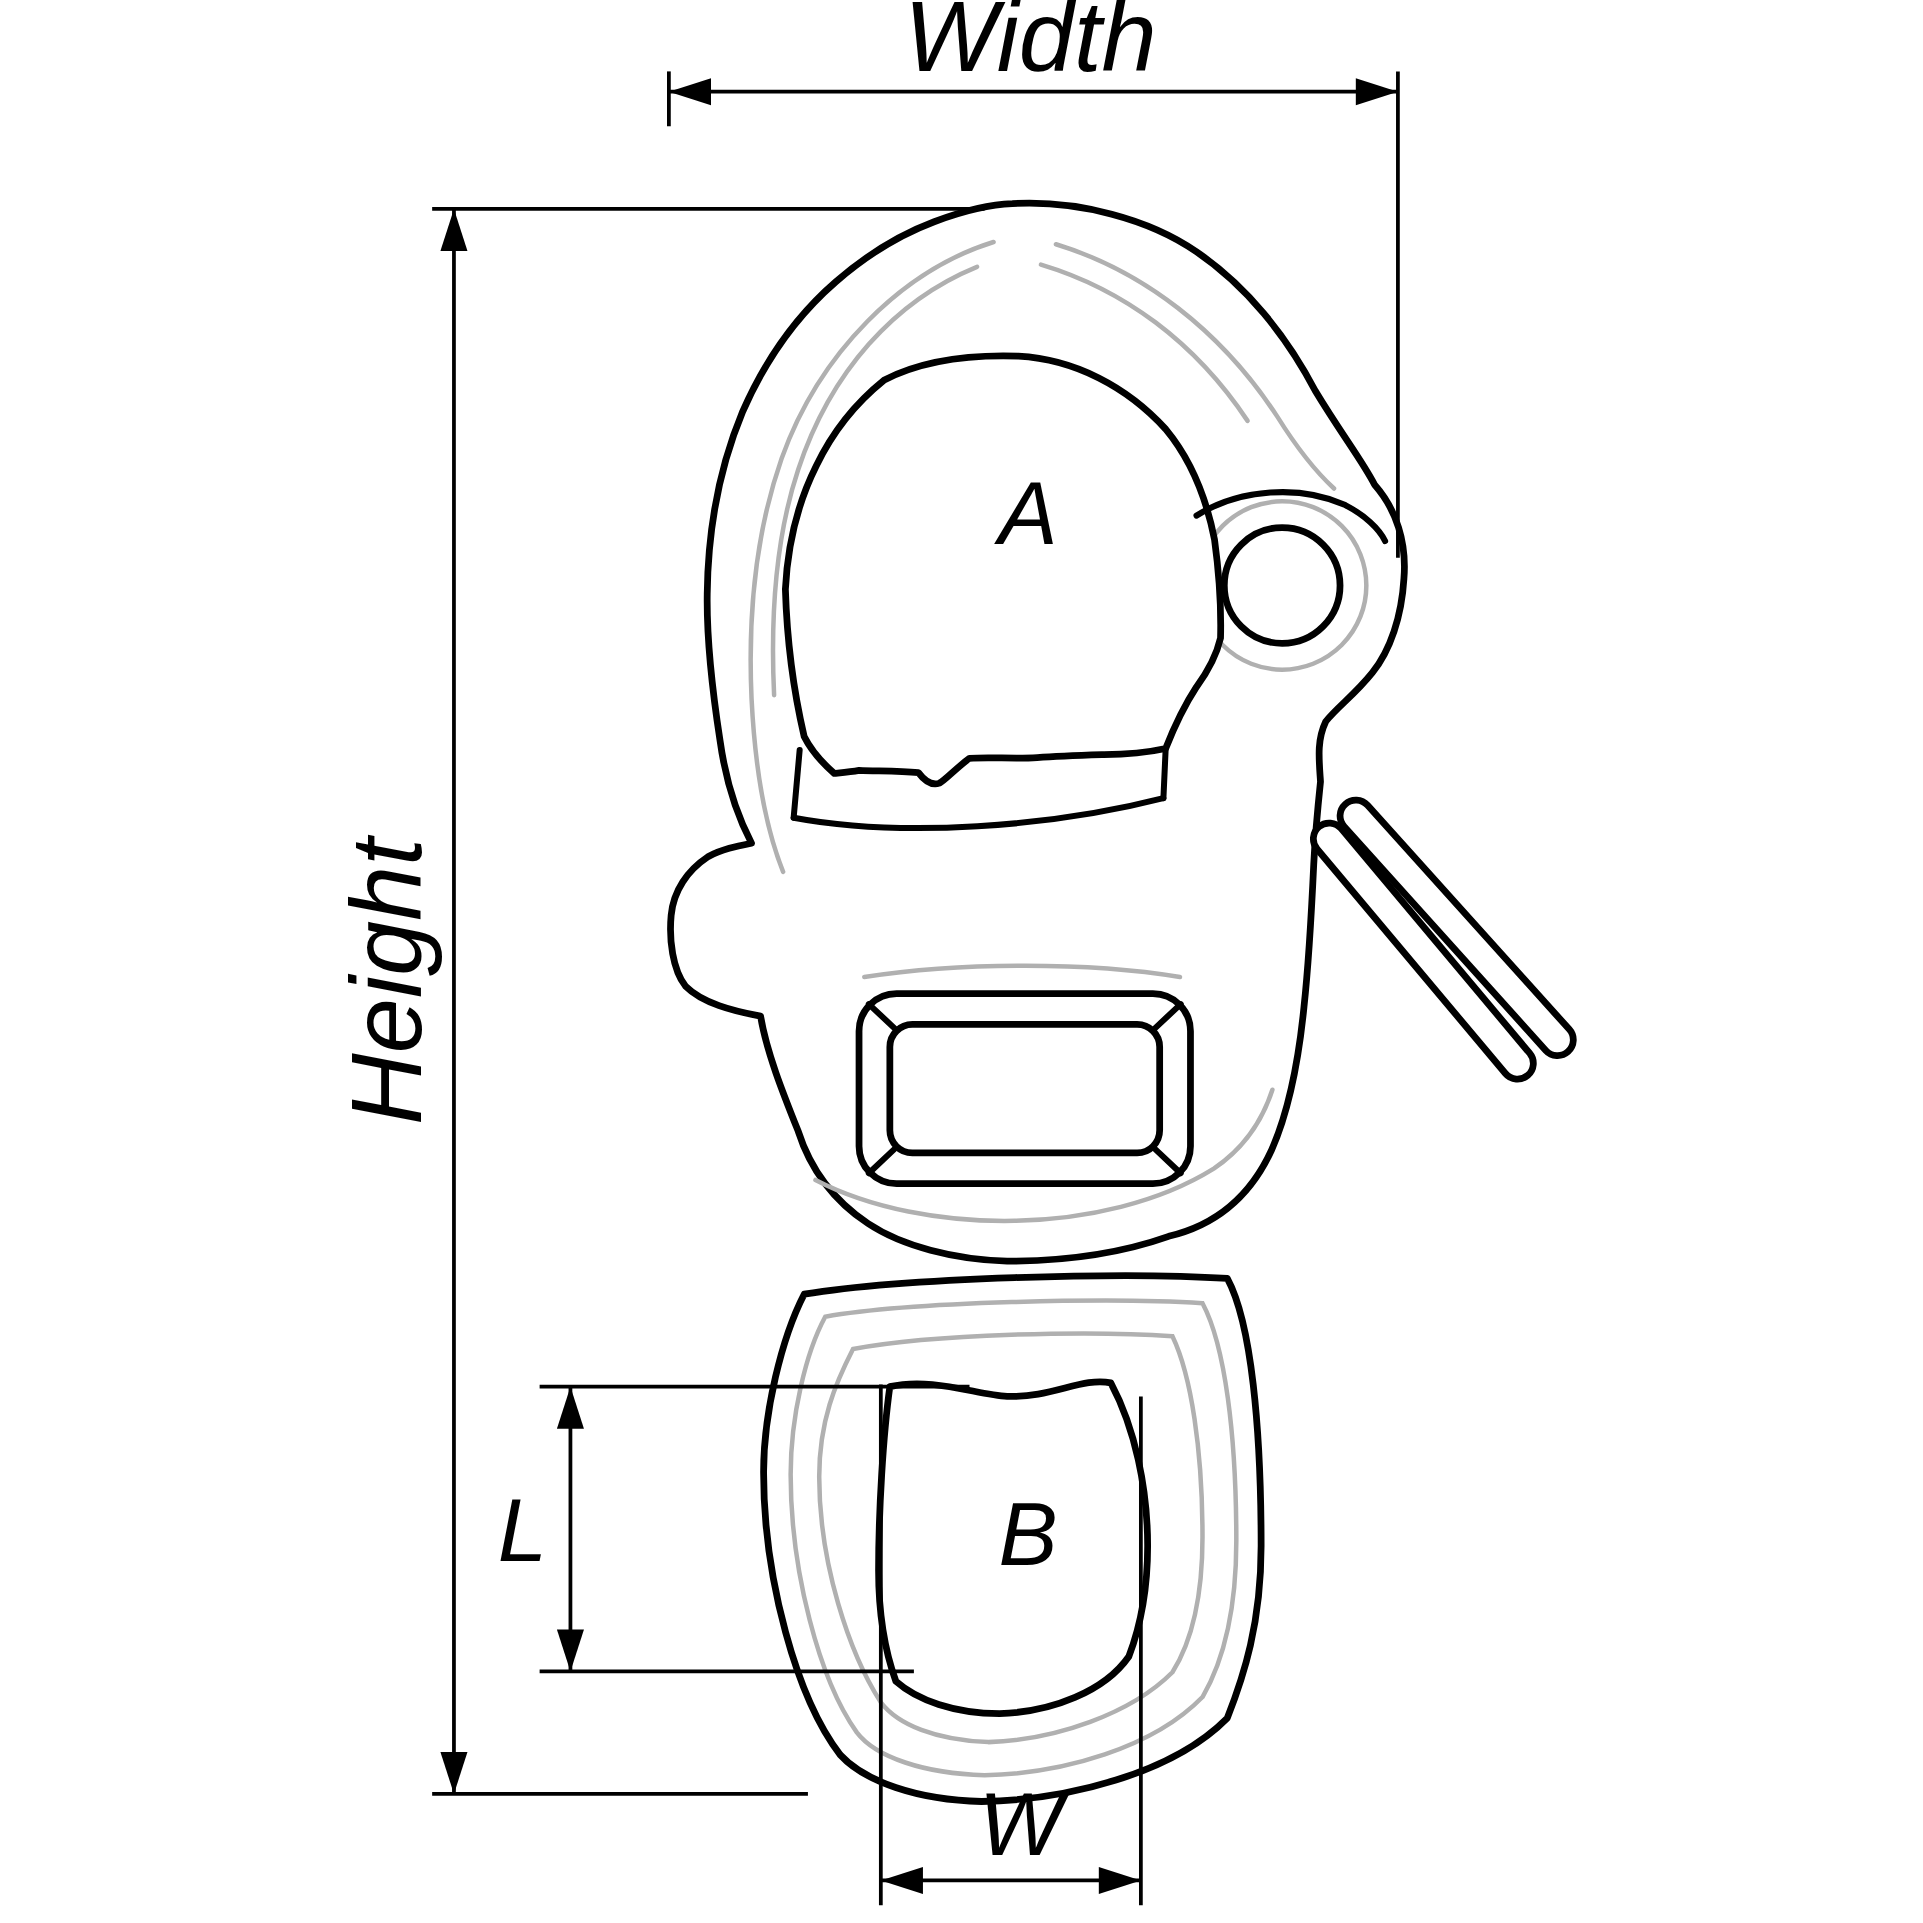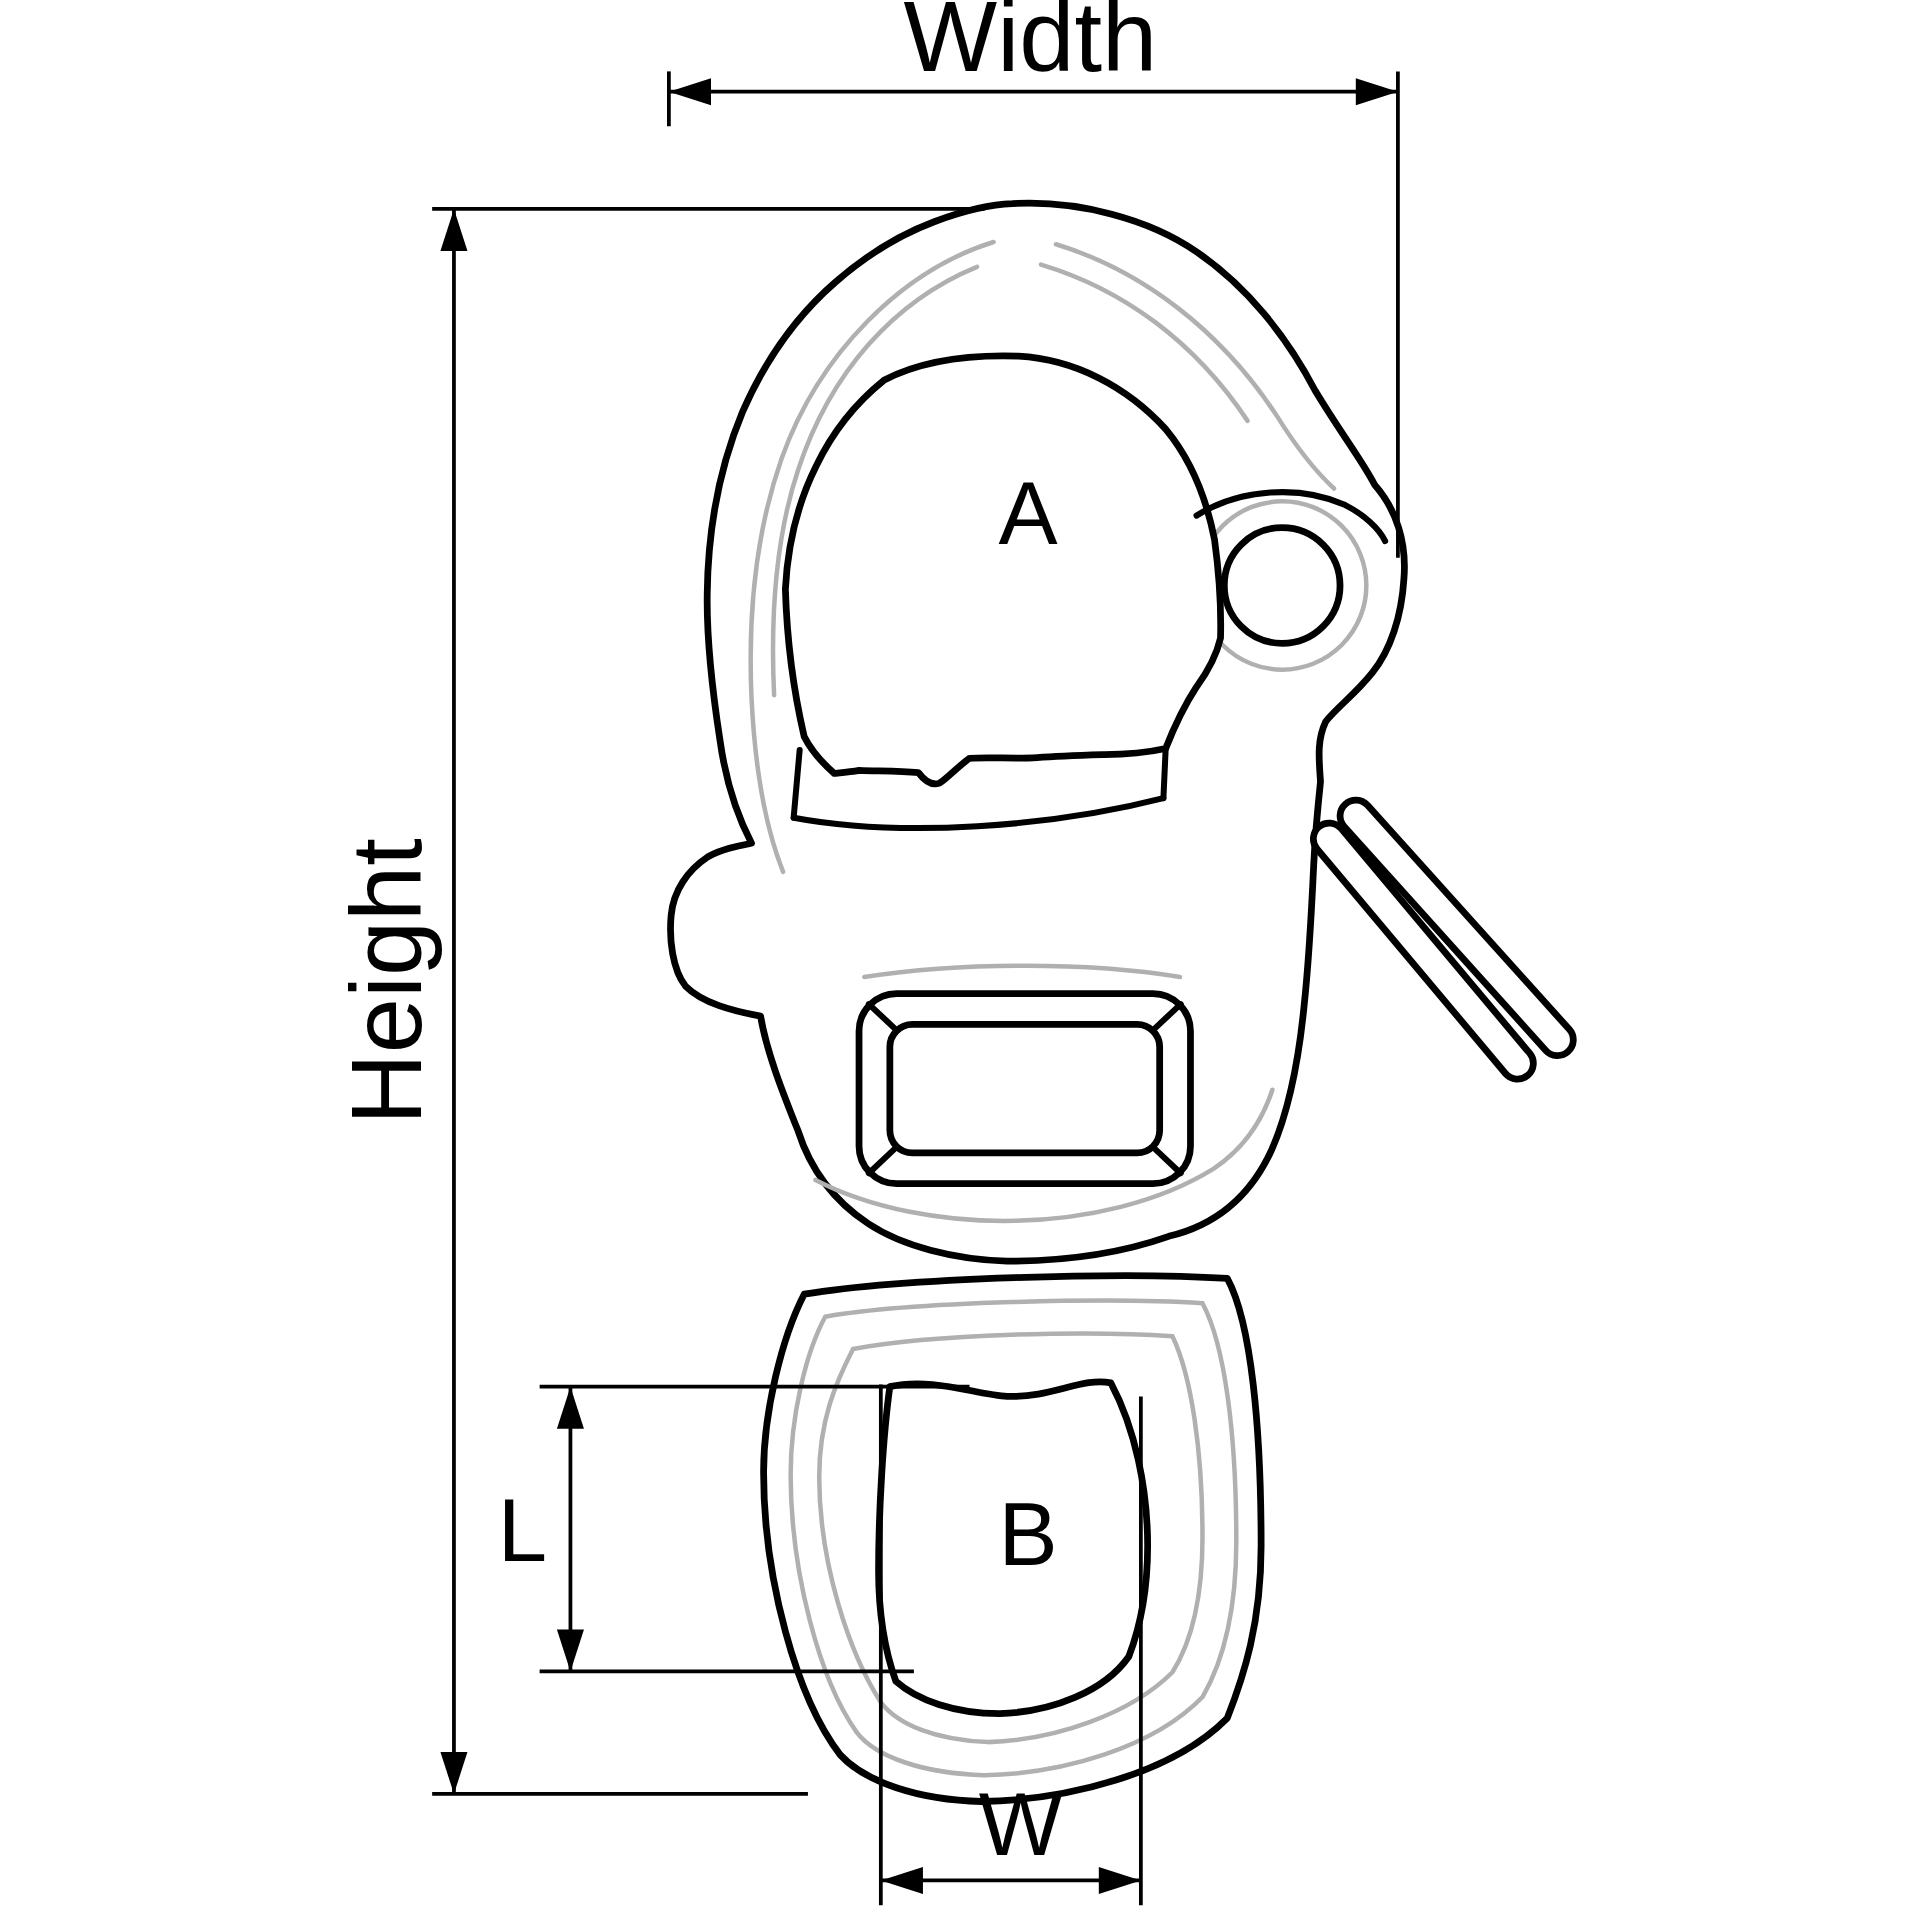--- a/index.html
+++ b/index.html
@@ -8,7 +8,7 @@
     --background:#ffffff;
   }
   html,body{margin:0;padding:0;background:var(--background);}
-  .stage{width:1924px;height:1924px;position:relative;background:var(--background);}
+  .stage{width:1924px;height:1924px;position:relative;background:var(--background);font-style:italic;}
   svg{display:block;}
   .ol{fill:#ffffff;stroke:var(--outline);stroke-width:9;stroke-linejoin:round;}
   .ln{fill:none;stroke:var(--outline);stroke-width:8;stroke-linecap:round;}

